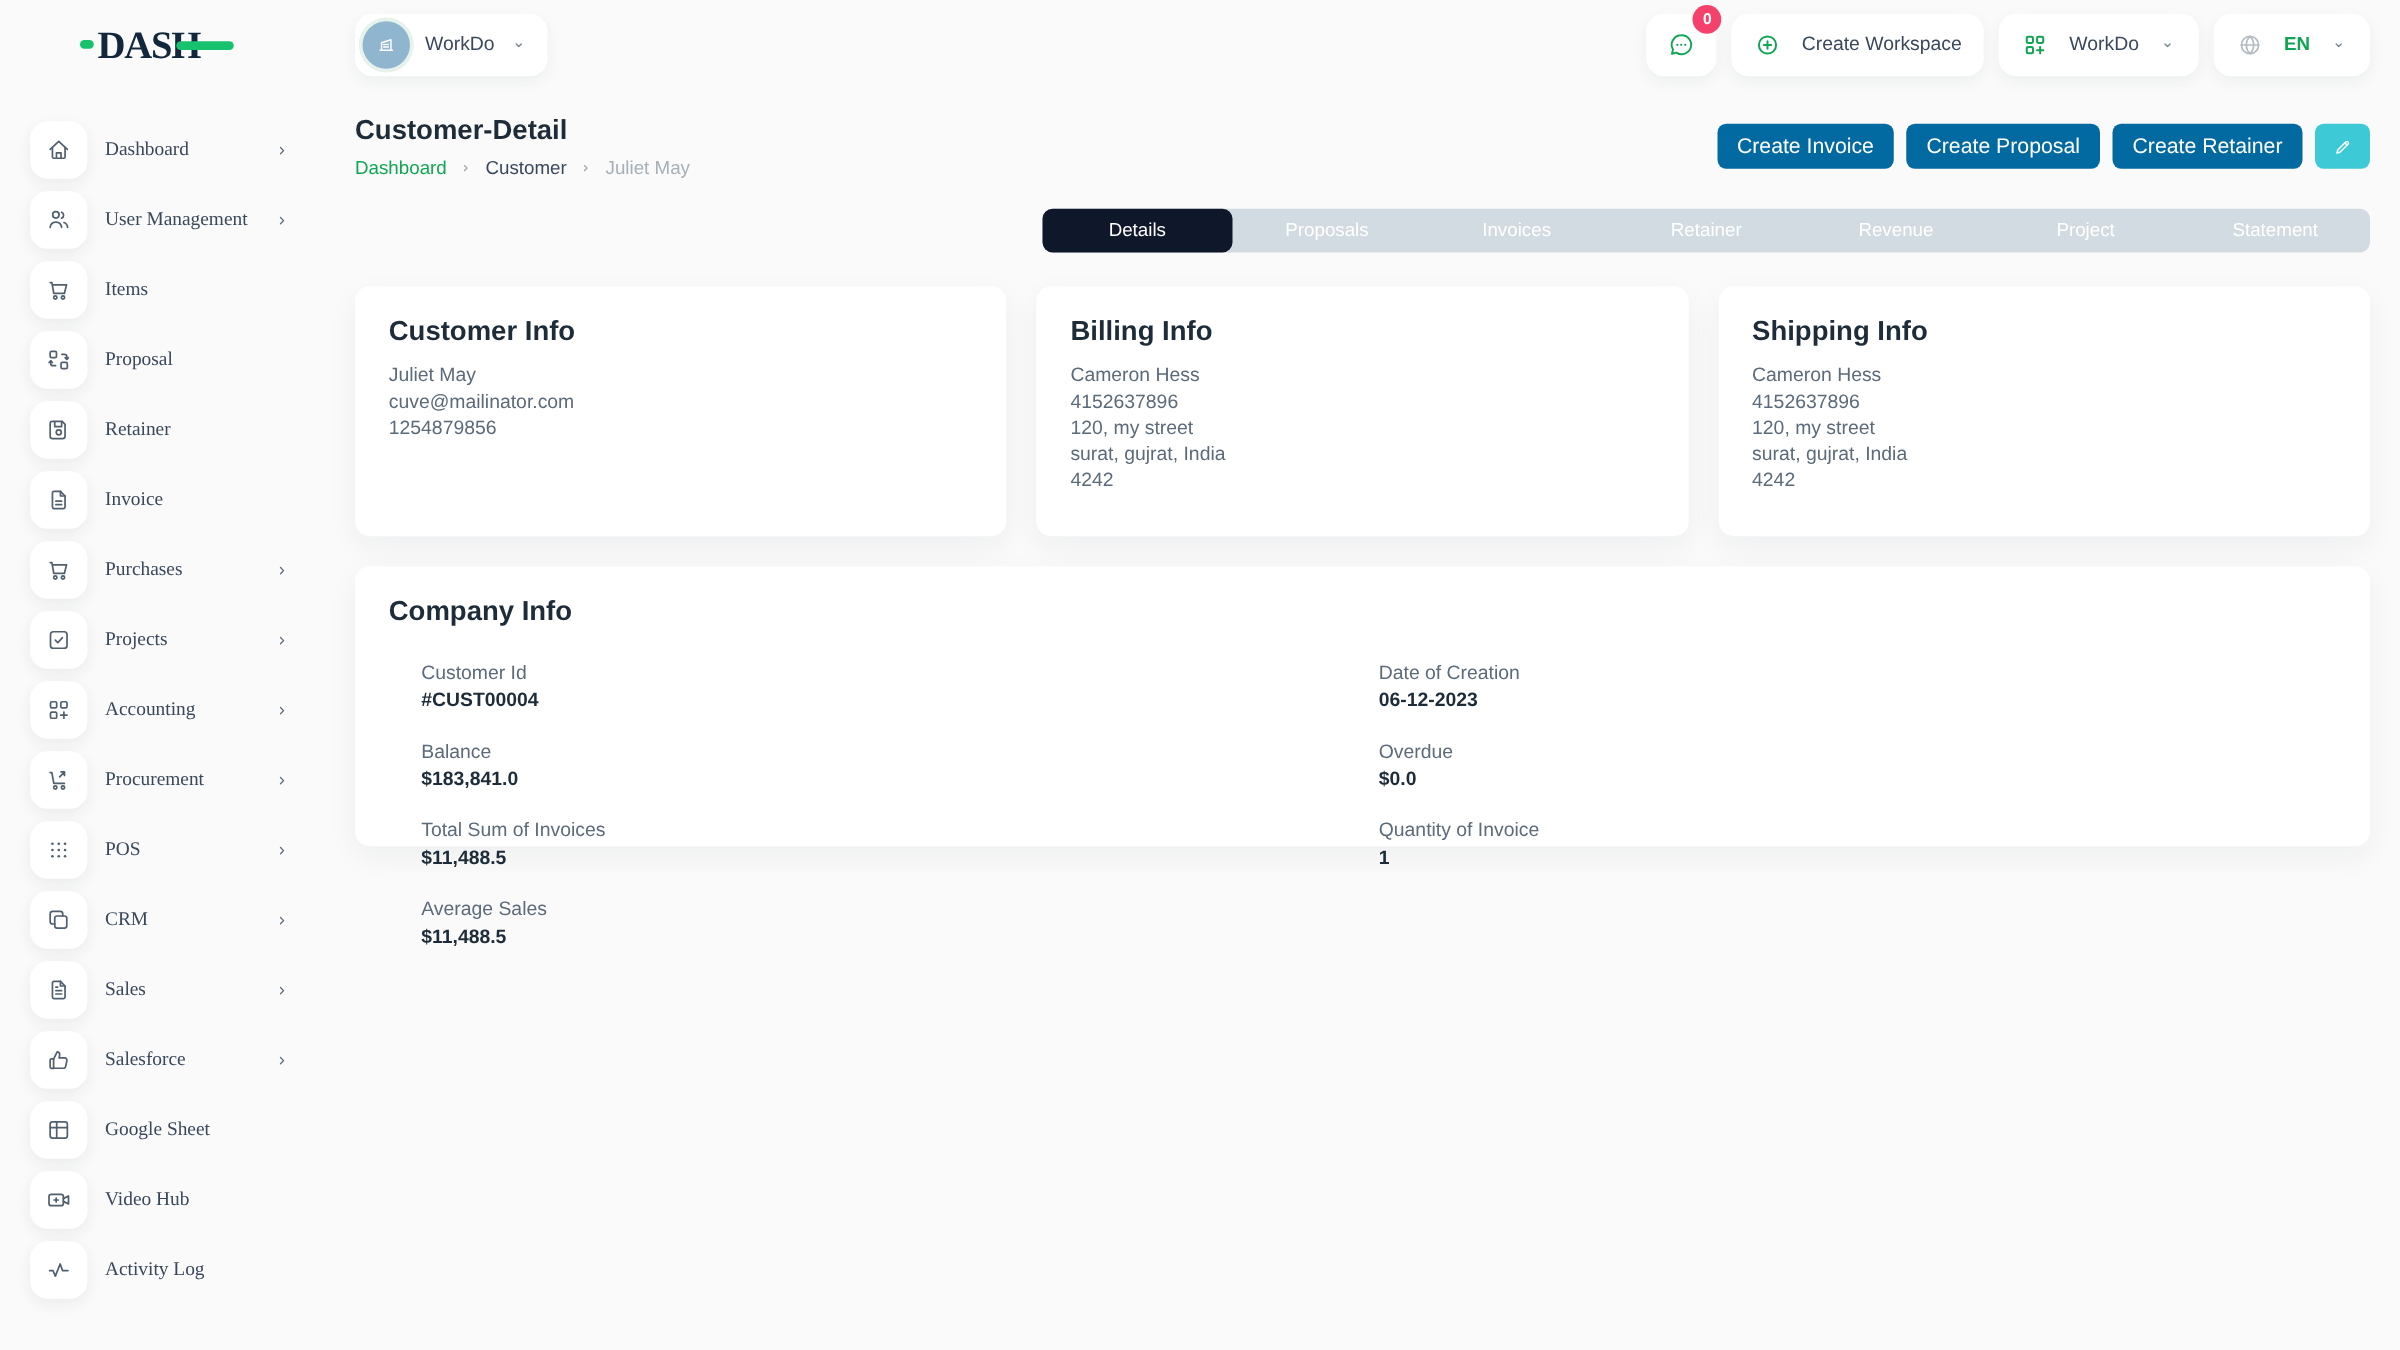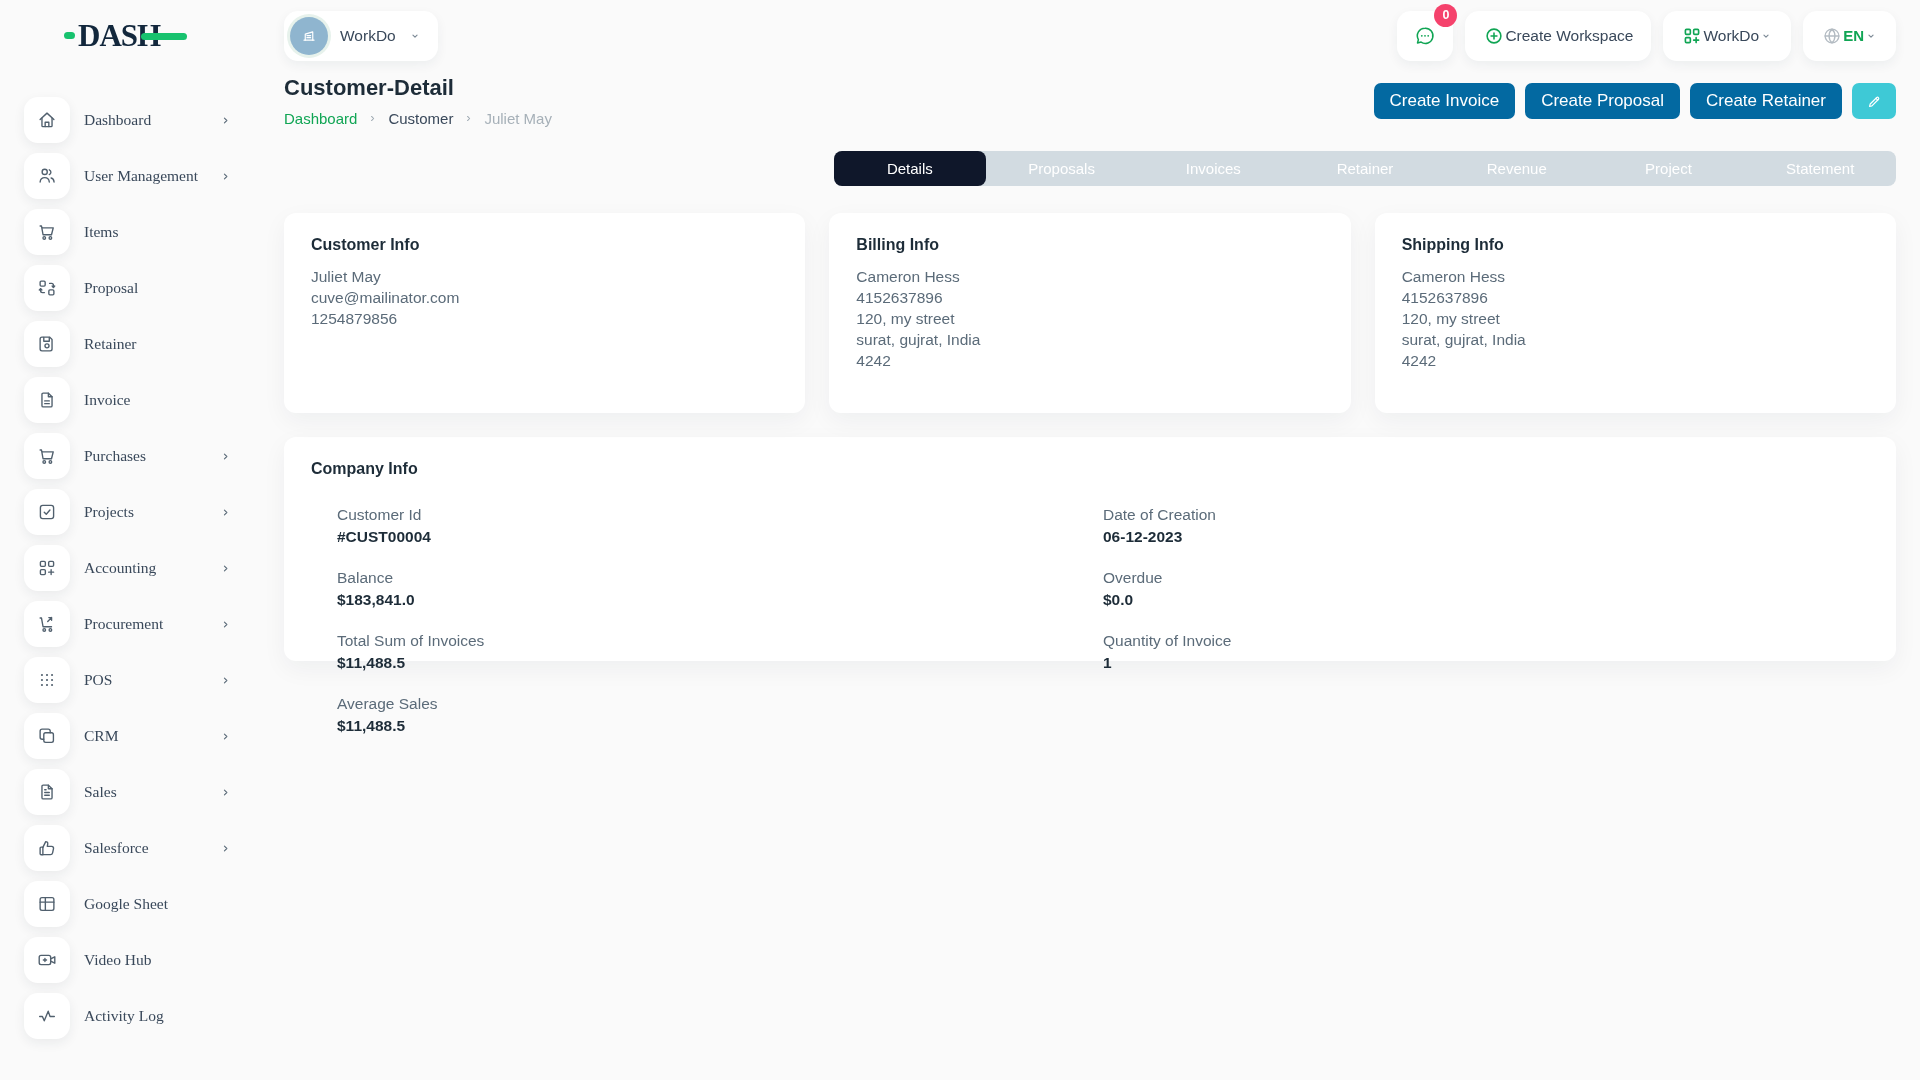--- a/index.html
+++ b/index.html
@@ -51,7 +51,7 @@
   .badge { position:absolute; top:-7px; right:-4px; min-width:23px; height:23px; padding:0 6px;
            border-radius:12px; background:#f5426c; color:#fff; font-size:12.5px; font-weight:600;
            display:flex; align-items:center; justify-content:center; }
-  .btn-pill { display:flex; align-items:center; gap:0; background:#fff; border-radius:14px; height:50px;
+  .btn-pill { display:flex; align-items:center; gap:16px; background:#fff; border-radius:14px; height:50px;
               padding:0 18px; box-shadow:0 4px 12px rgba(23,44,62,.06); font-size:15.5px; color:#39485a; cursor:pointer;justify-content:flex-end; }
   .btn-pill .green-i { color:#10a554; display:flex; }
   .btn-pill .gray-i { color:#b4bcc3; display:flex; }

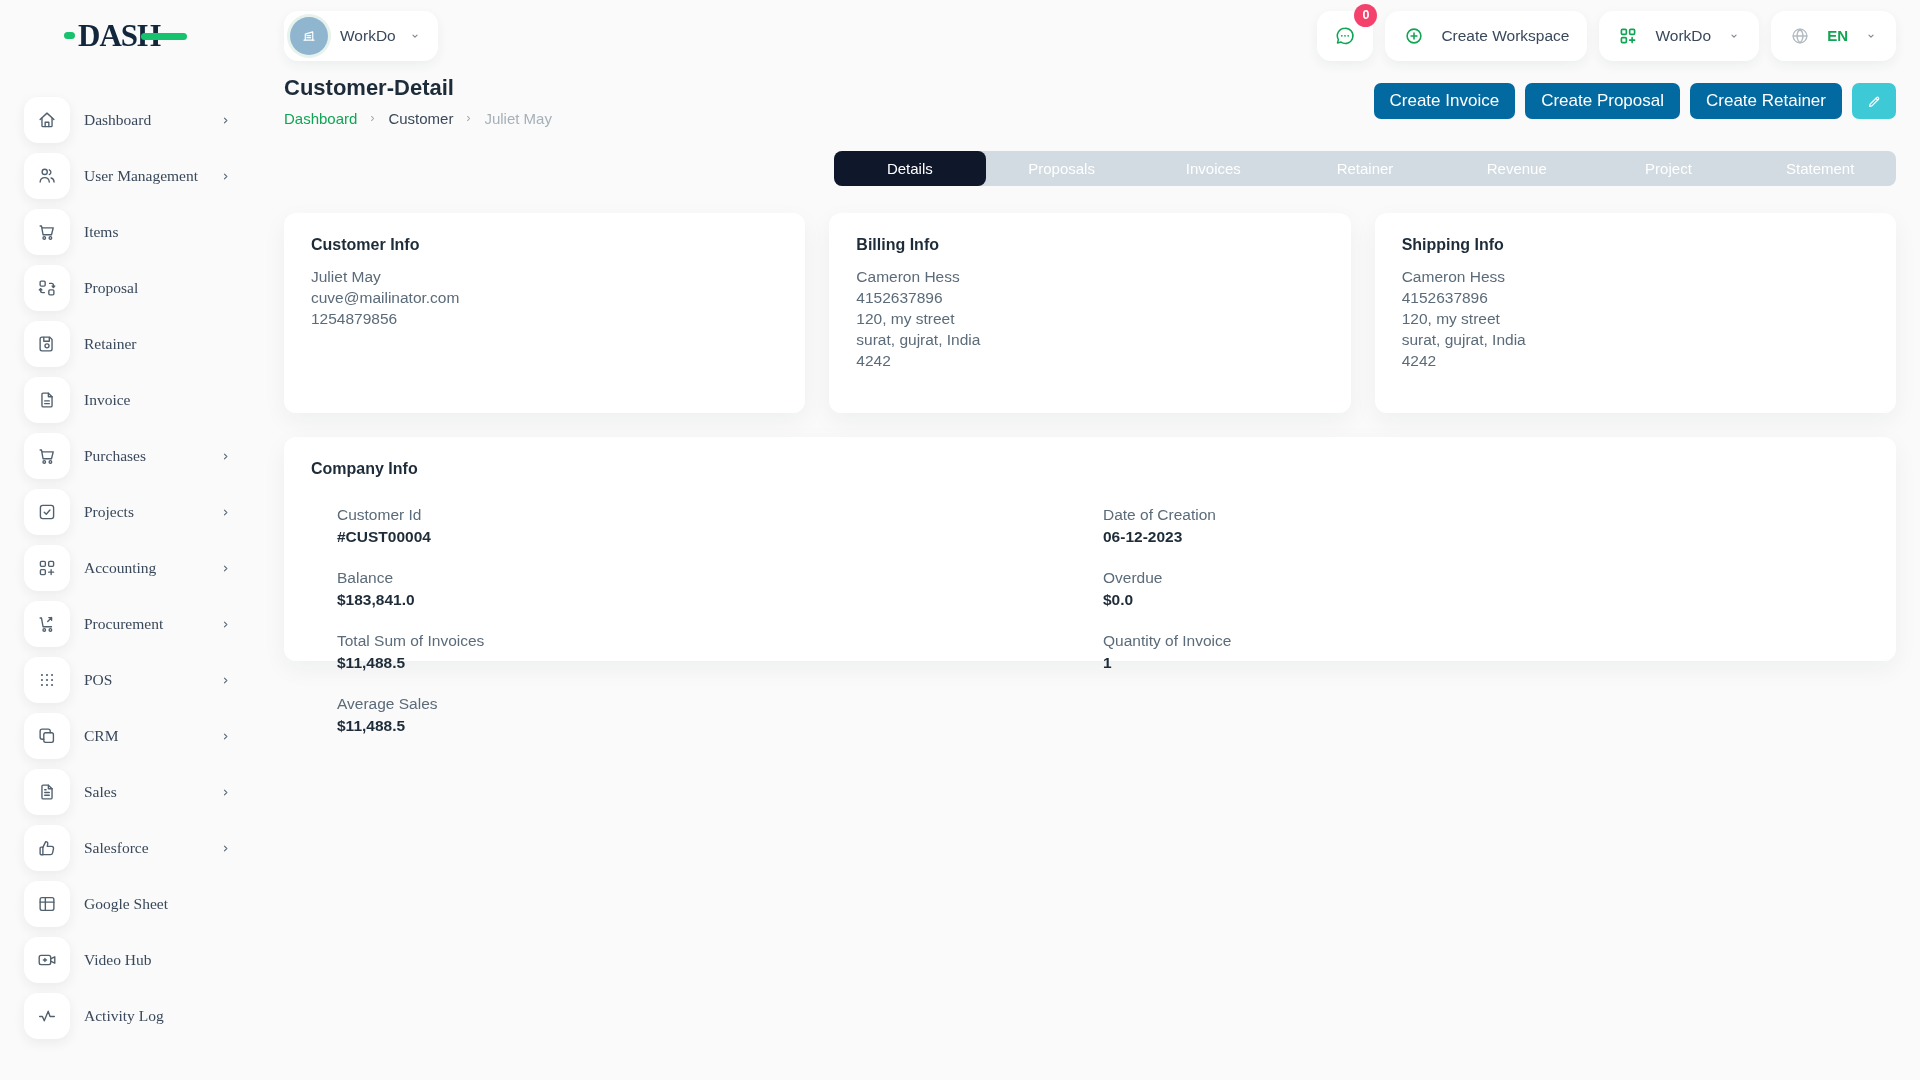--- a/index.html
+++ b/index.html
@@ -58,7 +58,7 @@
   .lang-code { color:#10a554; font-weight:600; font-size:15px; }
 
   
-  .page-head { display:flex; justify-content:space-between; margin-top:4px; }
+  .page-head { display:flex; justify-content:space-between; margin-top:20px; }
   .page-title { font-size:22px; font-weight:700; color:#1d2c38; }
   .breadcrumb { margin-top:9px; display:flex; align-items:center; gap:10px; font-size:15px; }
   .crumb-link { color:#10a554; cursor:pointer; }

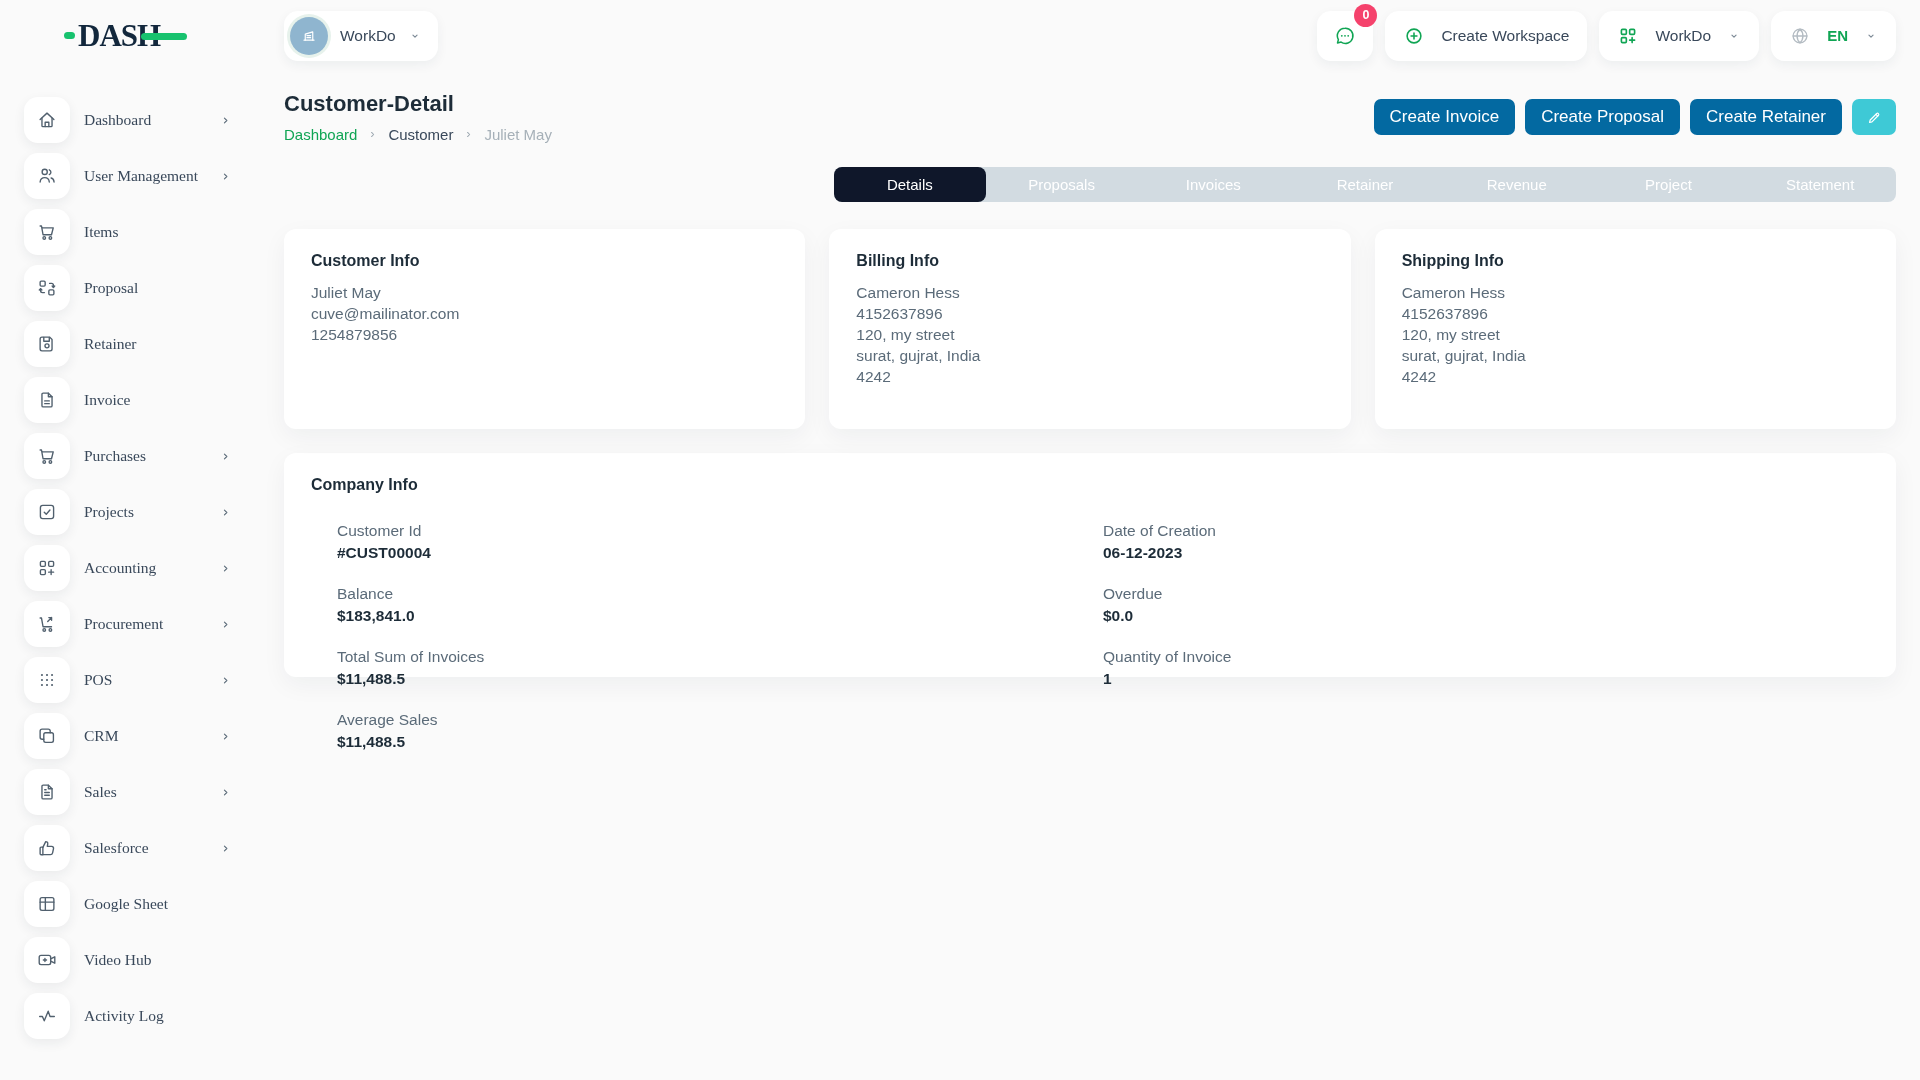--- a/index.html
+++ b/index.html
@@ -84,7 +84,7 @@
   .cards-row { display:flex; gap:24px; margin-top:27px; }
   .card { flex:1; background:#fff; border-radius:12px; box-shadow:0 8px 24px rgba(23,44,62,.05);
           padding:23px 27px; height:200px; }
-  .card-title { font-size:16px; font-weight:700; color:#1d2c38; }
+  .card-title { font-size:22px; font-weight:700; color:#1d2c38; }
   .card-lines { margin-top:12px; }
   .card-line { font-size:15.5px; color:#5b6b79; line-height:21px; }
 

